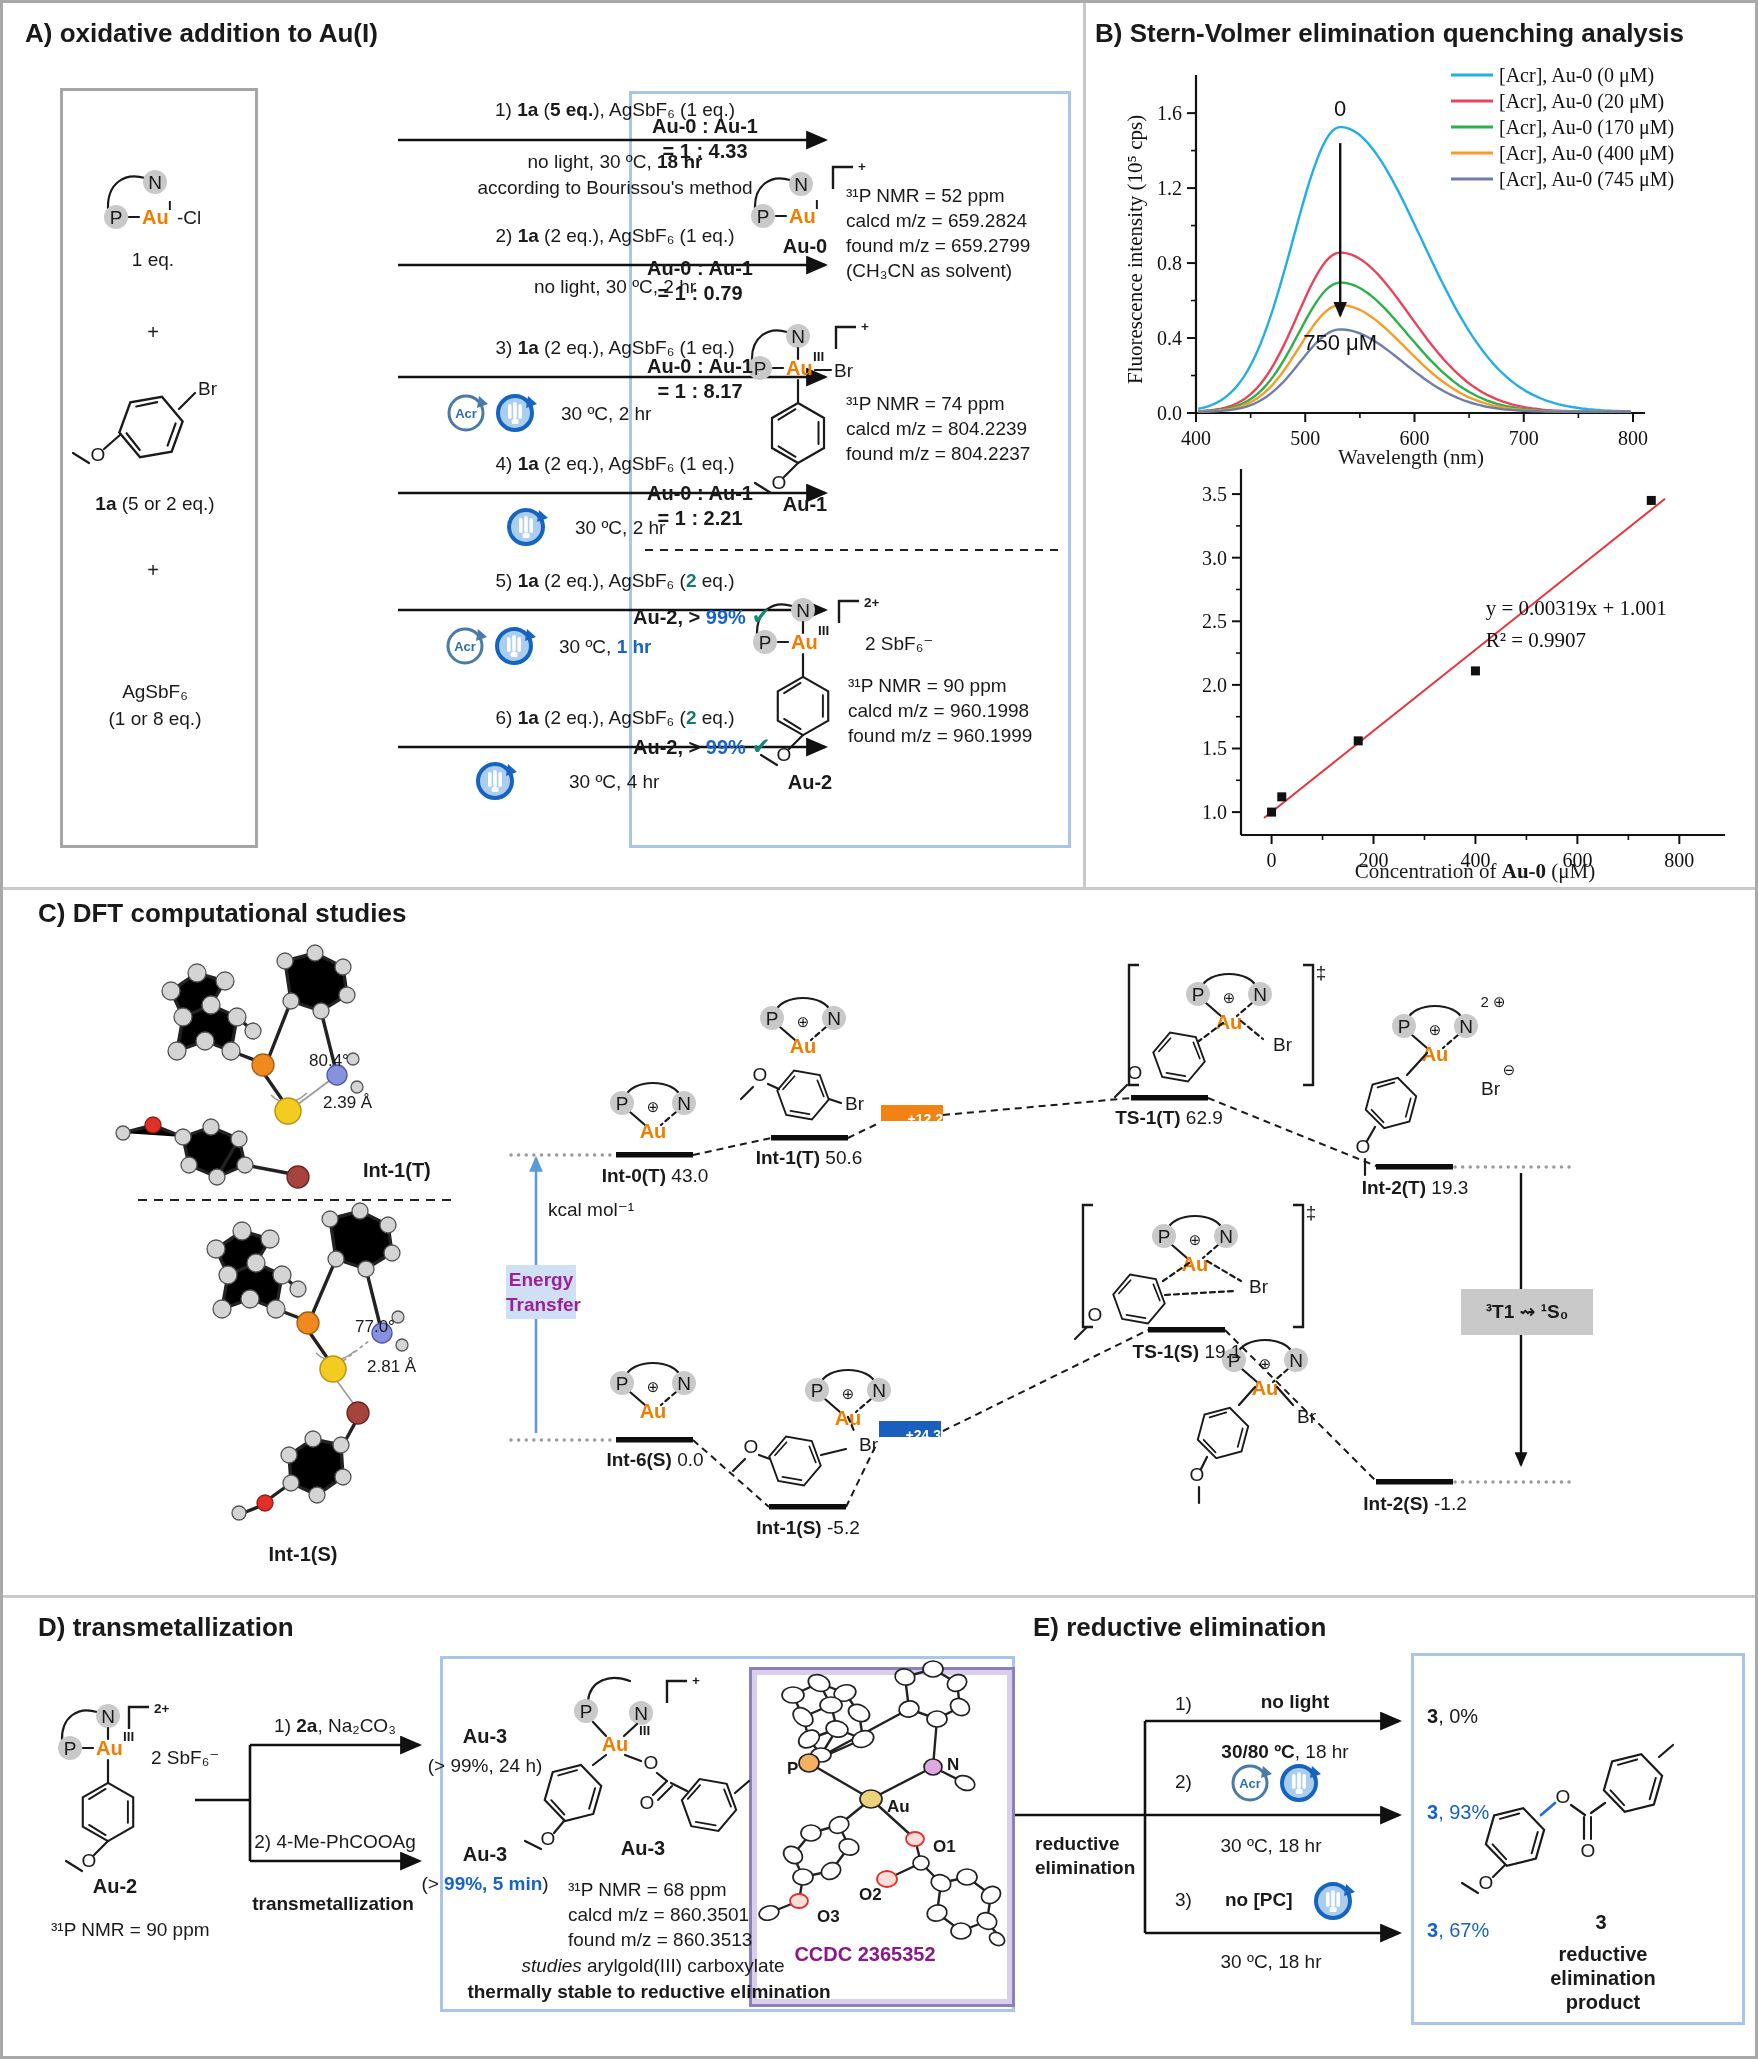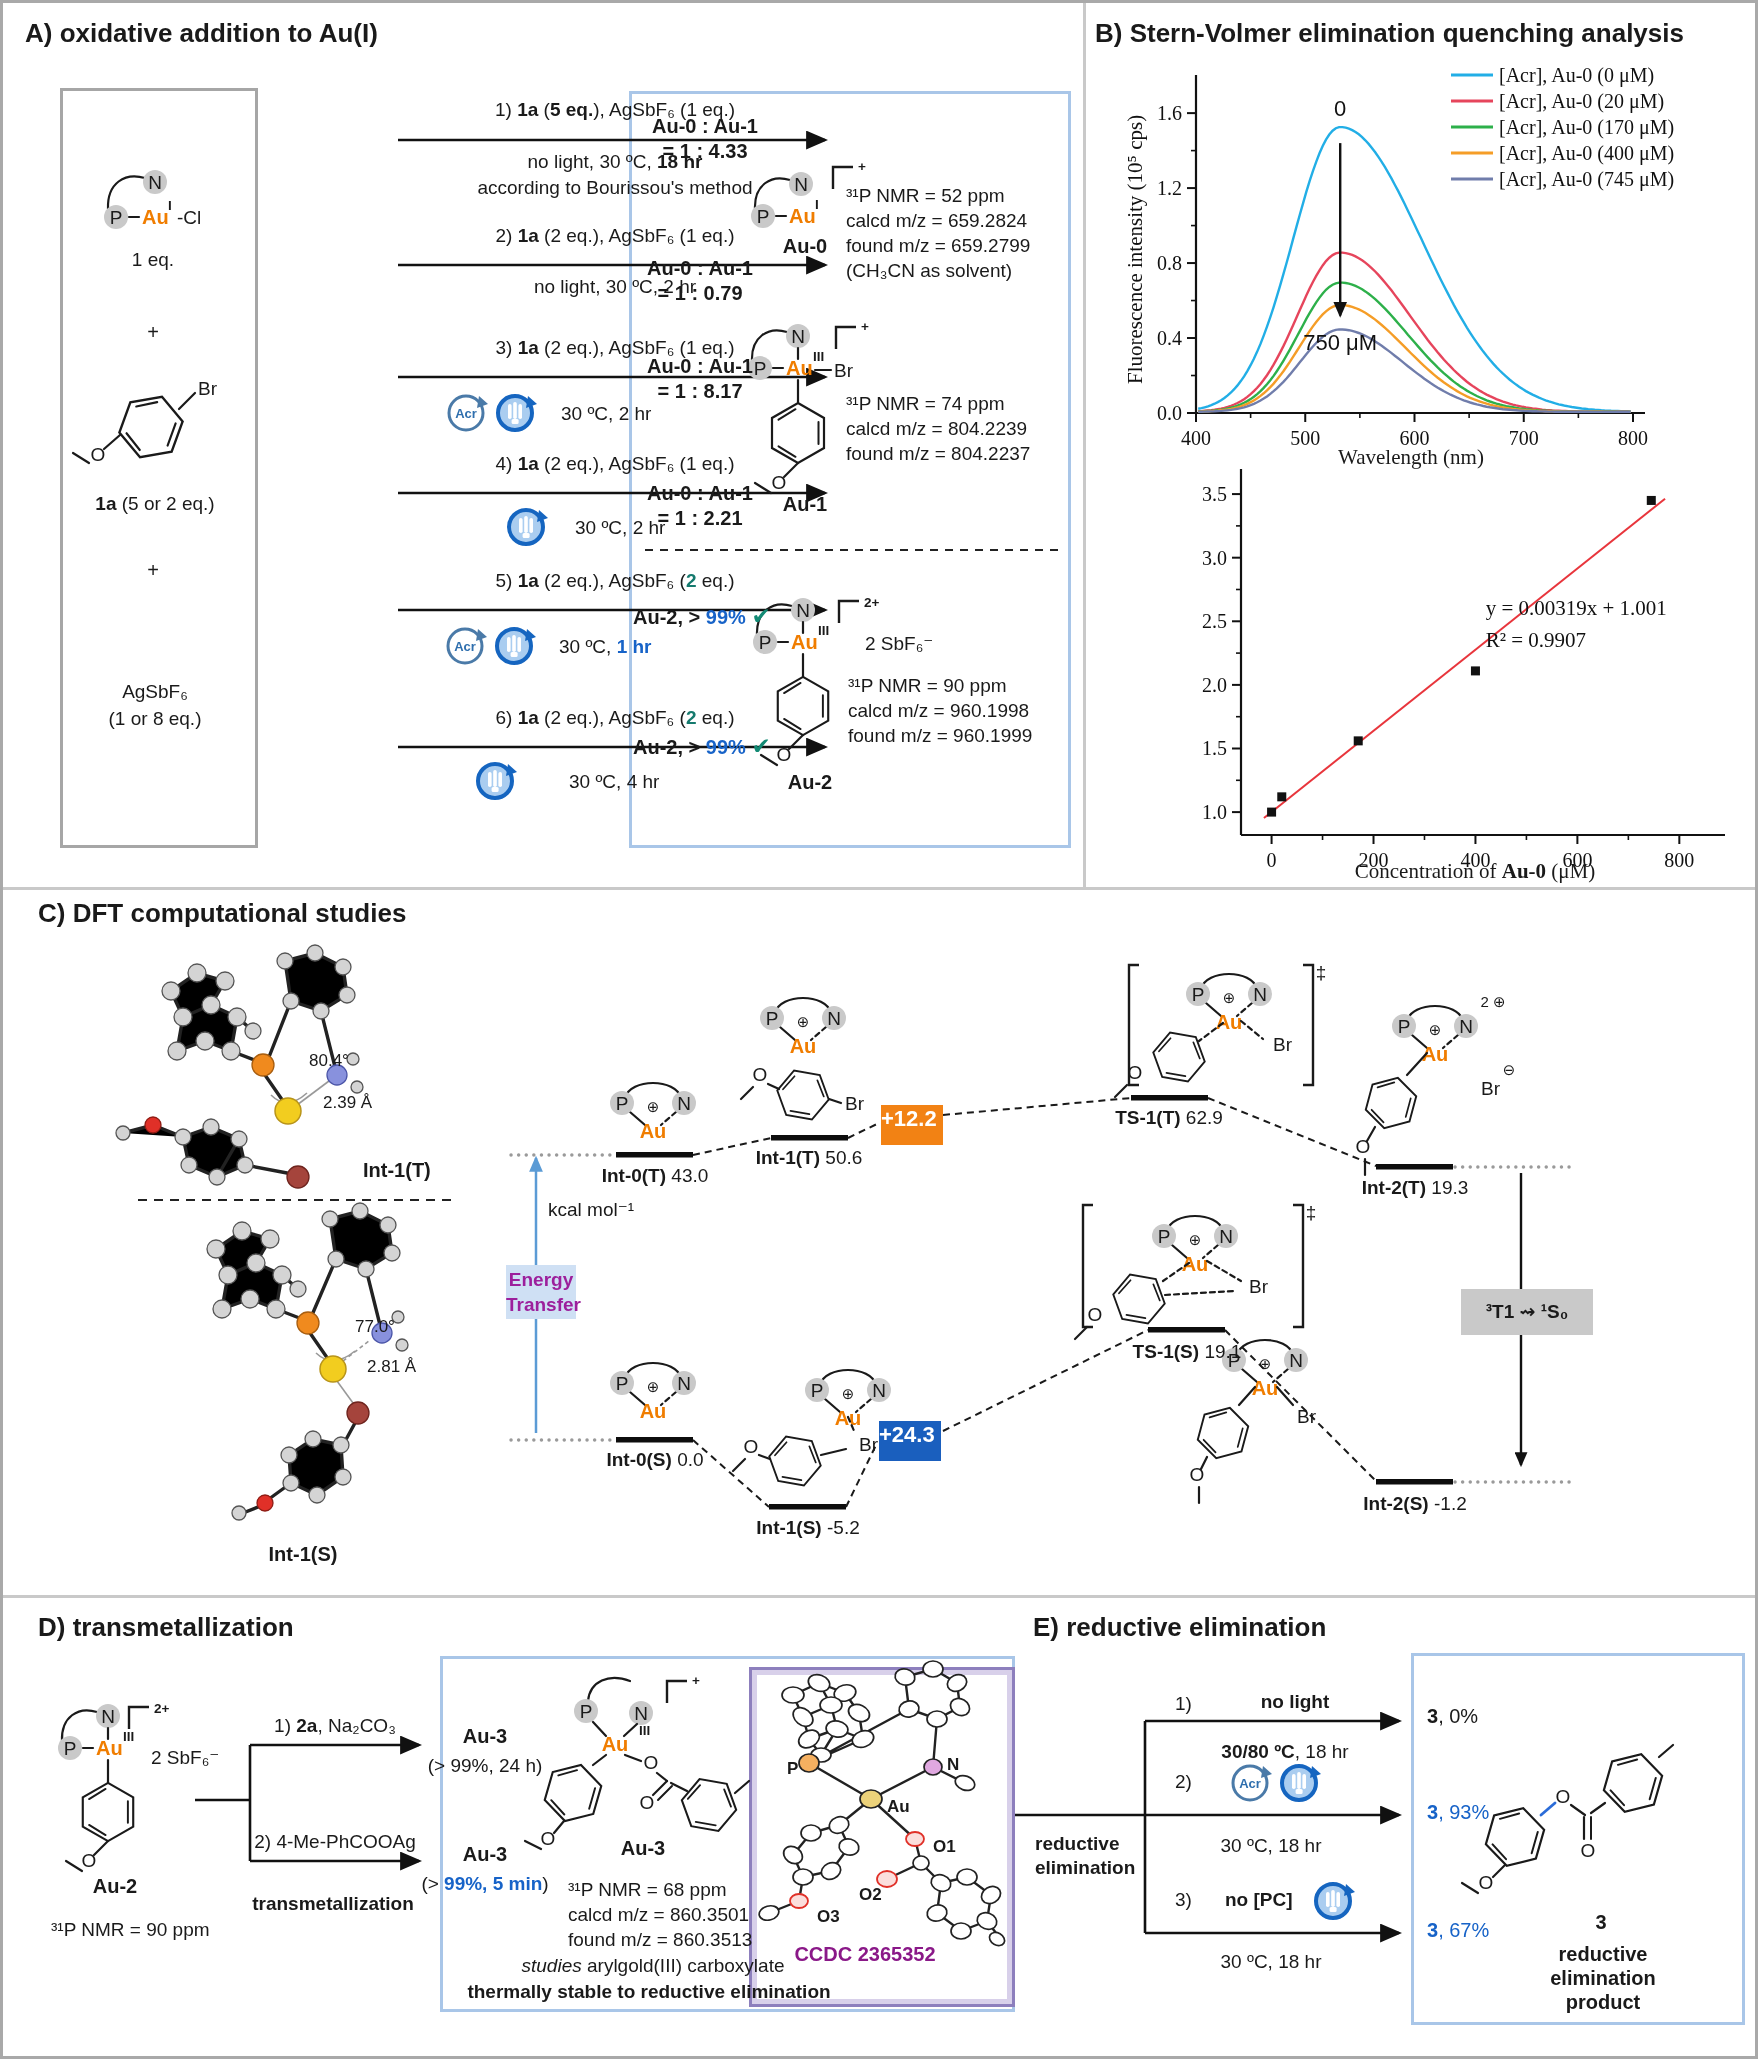--- a/index.html
+++ b/index.html
@@ -44,7 +44,7 @@
   .oe{fill:#fff;stroke:#222;stroke-width:1.7}
   .ob{stroke:#222;stroke-width:2.4;stroke-linecap:round;fill:none}
   .brkt{stroke:#1a1a1a;stroke-width:2.4;fill:none}
-  .badge{position:absolute;width:62px;height:40px;color:#fff;font-weight:700;font-size:22px;text-align:left;line-height:28px}
+  .badge{position:absolute;width:62px;height:16px;color:#fff;font-weight:700;font-size:14px;text-align:right;line-height:28px}
   #etbox{position:absolute;left:503px;top:1262px;width:70px;height:54px;background:#cfe0f4;color:#9c1f9c;
          font-weight:700;font-size:19px;text-align:center;line-height:1.3;padding-top:3px;box-sizing:border-box}
   #t1s0{position:absolute;left:1458px;top:1286px;width:132px;height:46px;background:#c9c9c9;text-align:center;

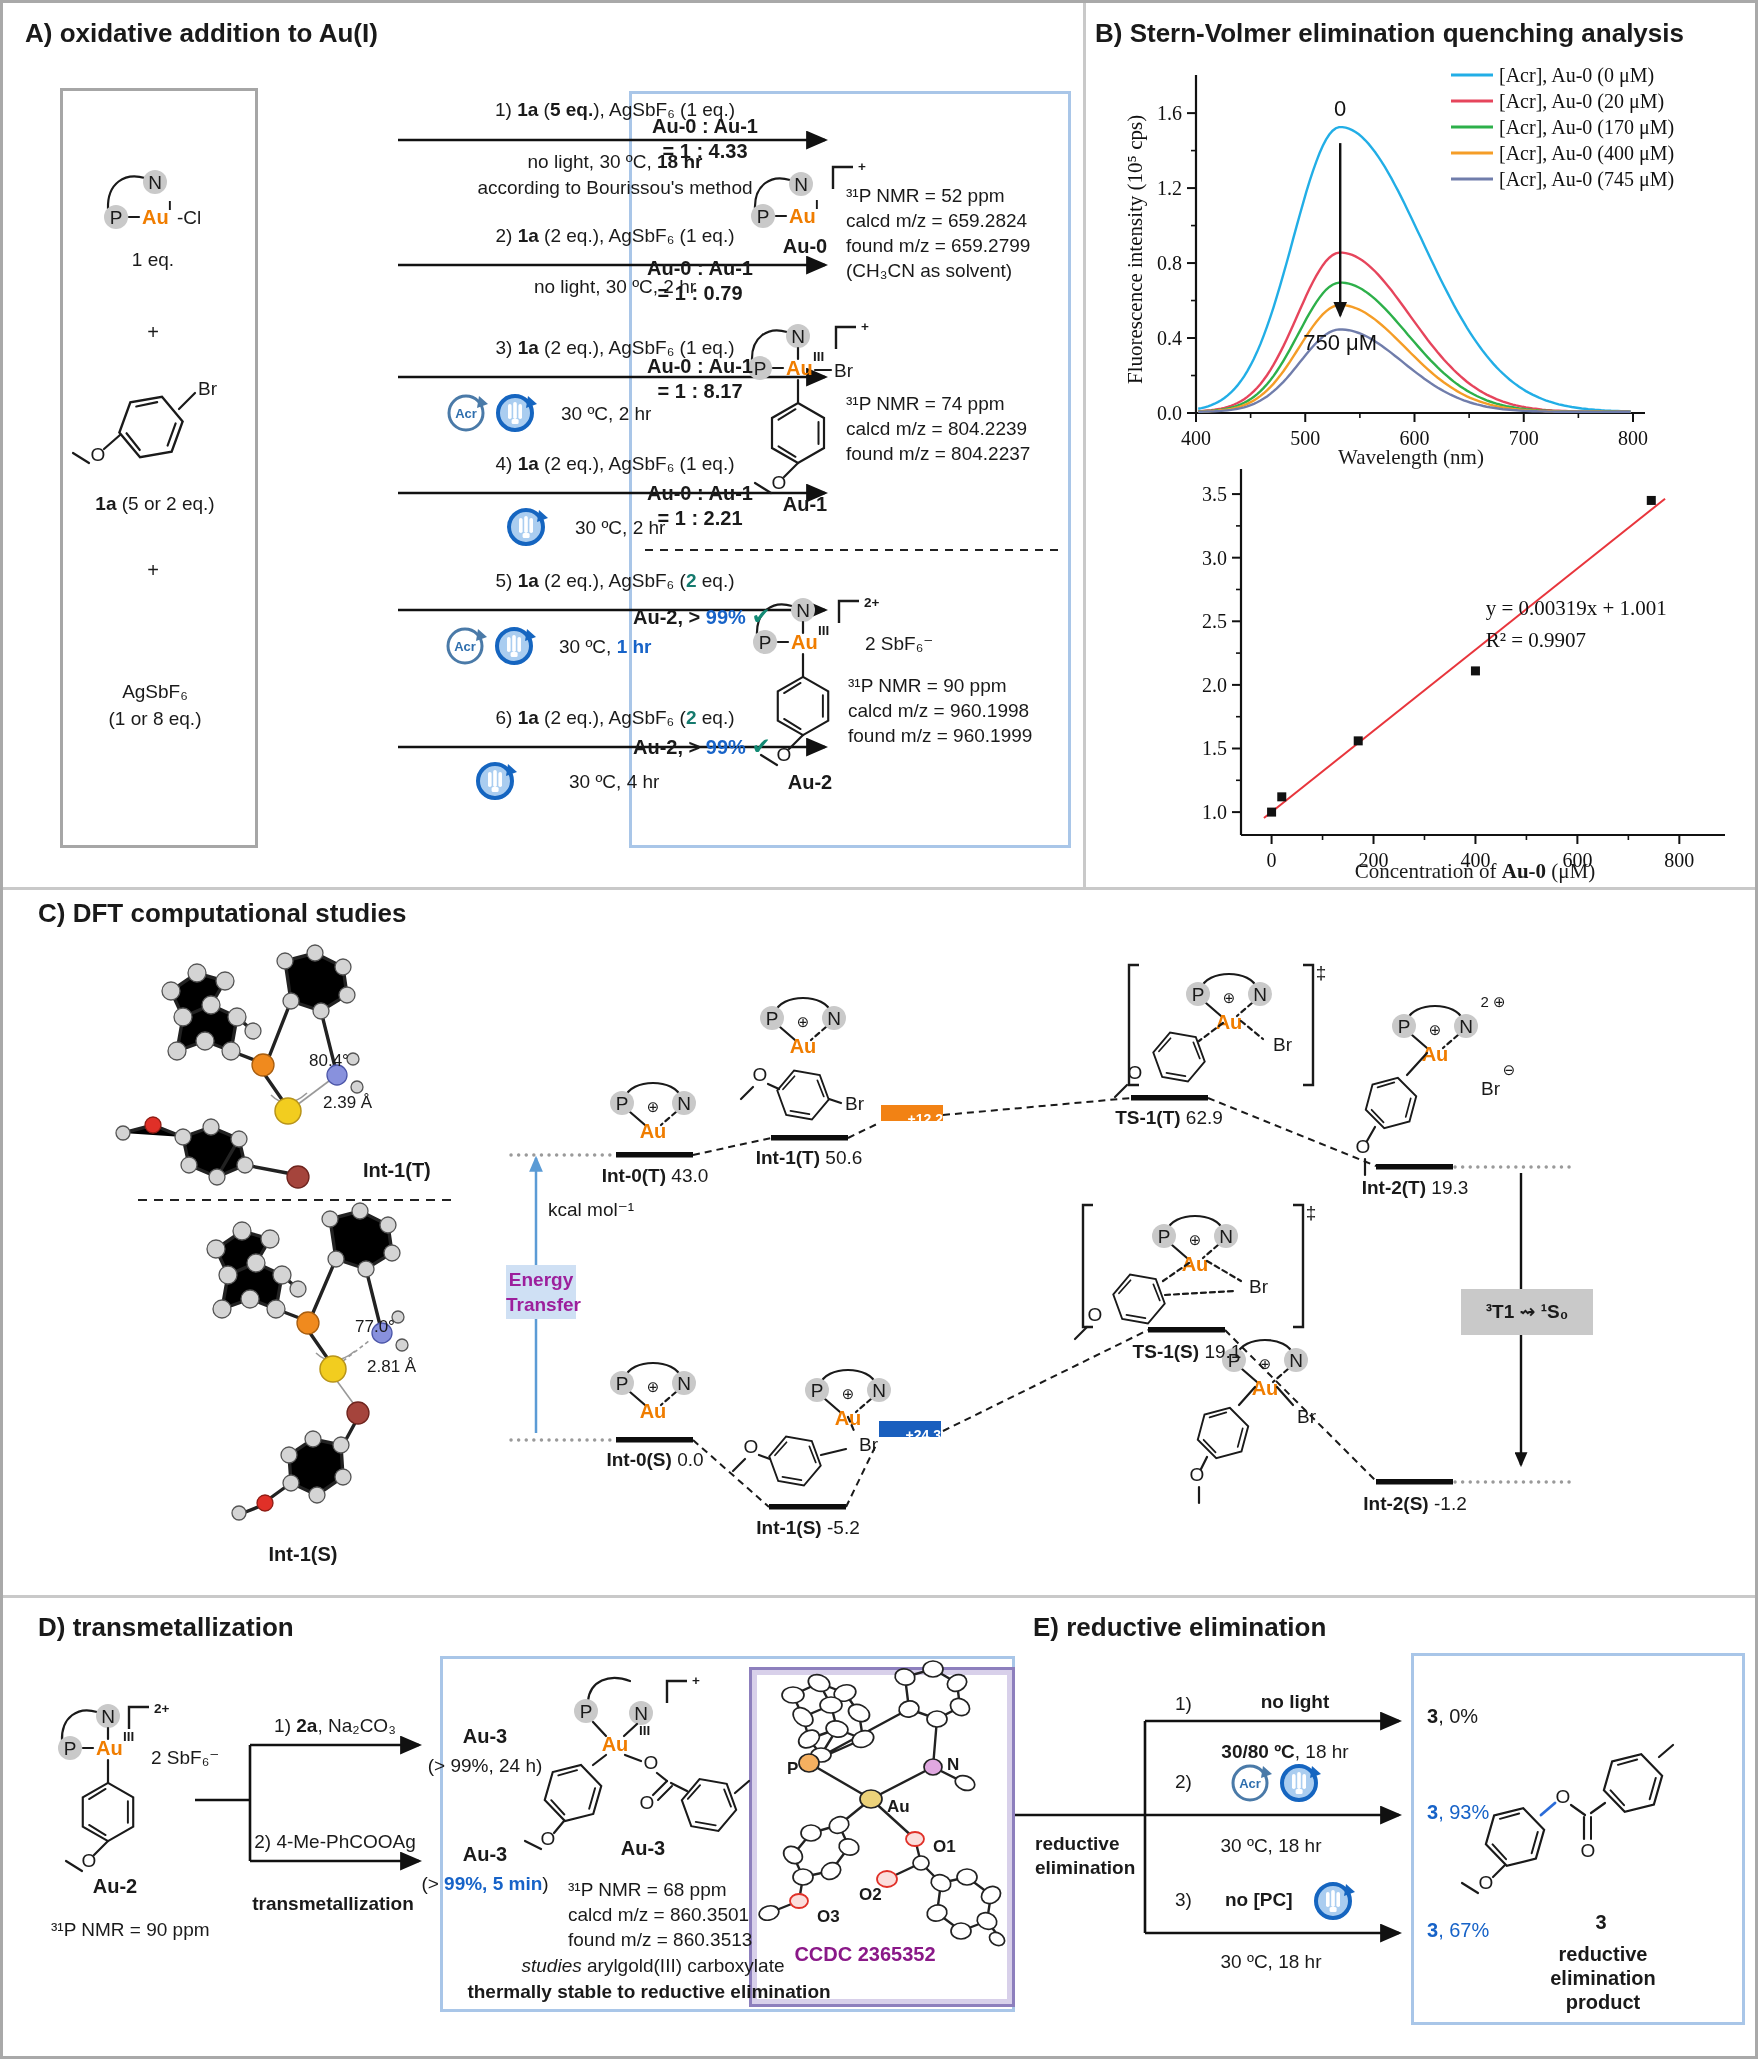--- a/index.html
+++ b/index.html
@@ -696,7 +696,7 @@
   <div class="t c" style="left:806px;top:1144px"><span class="rt-b">Int-1(T)</span><span> 50.6</span></div>
   <div class="t c" style="left:1166px;top:1104px"><span class="rt-b">TS-1(T)</span><span> 62.9</span></div>
   <div class="t c" style="left:1412px;top:1174px"><span class="rt-b">Int-2(T)</span><span> 19.3</span></div>
-  <div class="t c" style="left:652px;top:1446px"><span class="rt-b">Int-0(S)</span><span> 0.0</span></div>
+  <div class="t c" style="left:652px;top:1446px"><span class="rt-b">Int-6(S)</span><span> 0.0</span></div>
   <div class="t c" style="left:805px;top:1514px"><span class="rt-b">Int-1(S)</span><span> -5.2</span></div>
   <div class="t c" style="left:1184px;top:1338px"><span class="rt-b">TS-1(S)</span><span> 19.1</span></div>
   <div class="t c" style="left:1412px;top:1490px"><span class="rt-b">Int-2(S)</span><span> -1.2</span></div>

